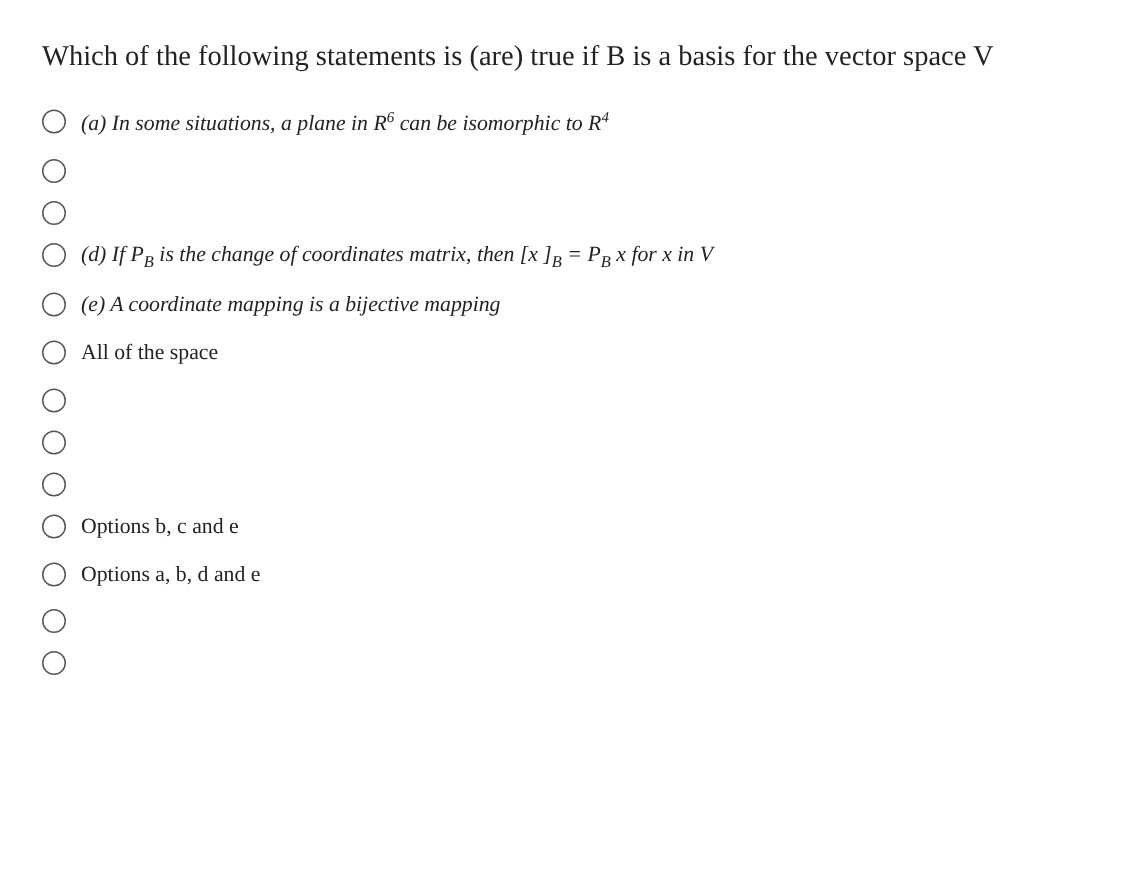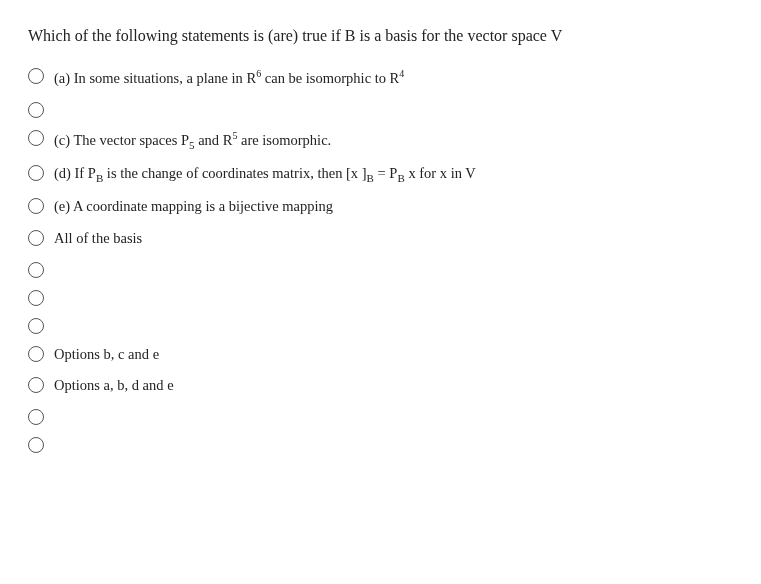--- a/index.html
+++ b/index.html
@@ -21,7 +21,7 @@
     .question {
       margin-bottom: 18px;
       line-height: 1.5;
-      font-size: 16px;
+      font-size: 19px;
     }
 
     .option-row {

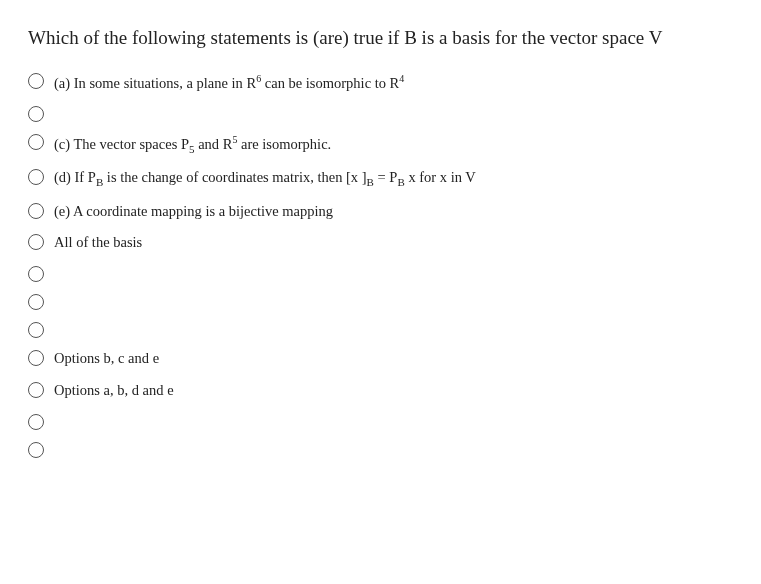--- a/index.html
+++ b/index.html
@@ -48,6 +48,7 @@
     }
 
     .italic-text {
+      font-style: italic;
     }
 
     sup {

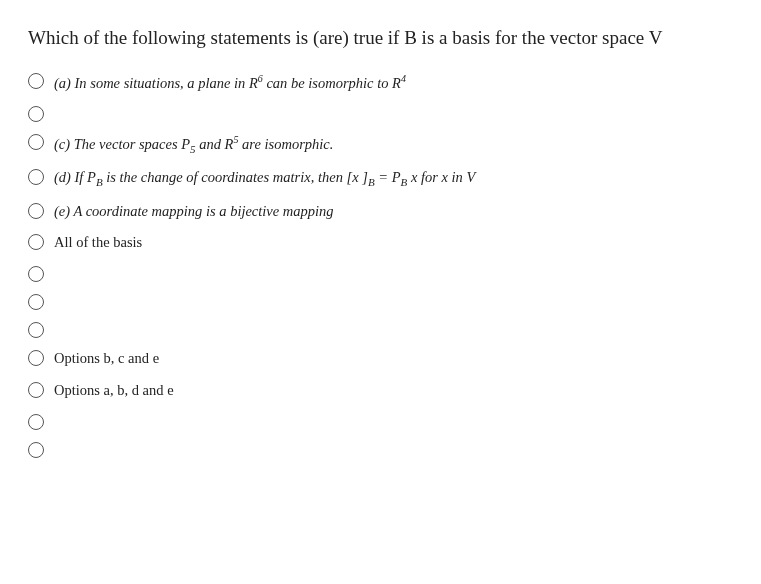--- a/index.html
+++ b/index.html
@@ -76,9 +76,6 @@
 
 <div class="option-row">
   <div class="radio-circle"></div>
-  <span class="option-text italic-text">
-    (c) The vector spaces P<sub style="font-size:11px;">5</sub> and R<sup>5</sup> are isomorphic.
-  </span>
 </div>
 
 <div class="option-row">

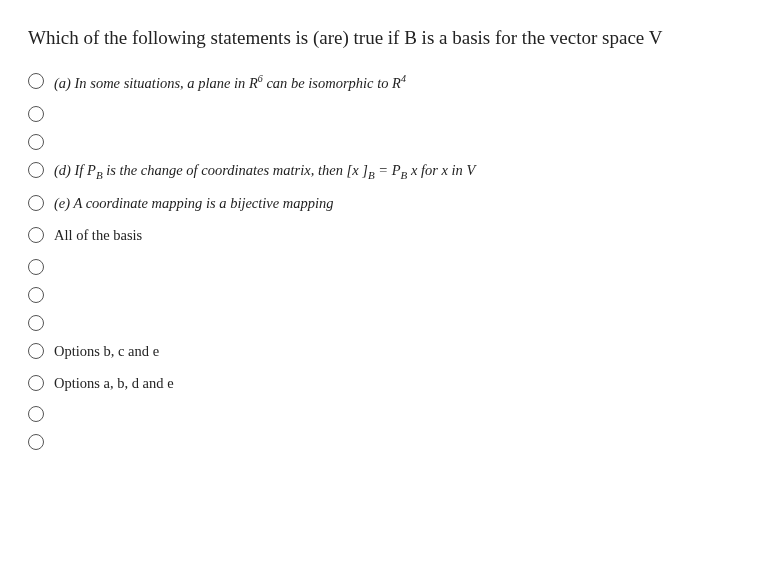--- a/index.html
+++ b/index.html
@@ -95,7 +95,7 @@
 <div class="option-row">
   <div class="radio-circle"></div>
   <span class="option-text">
-    All of the basis
+    All of the space
   </span>
 </div>
 

